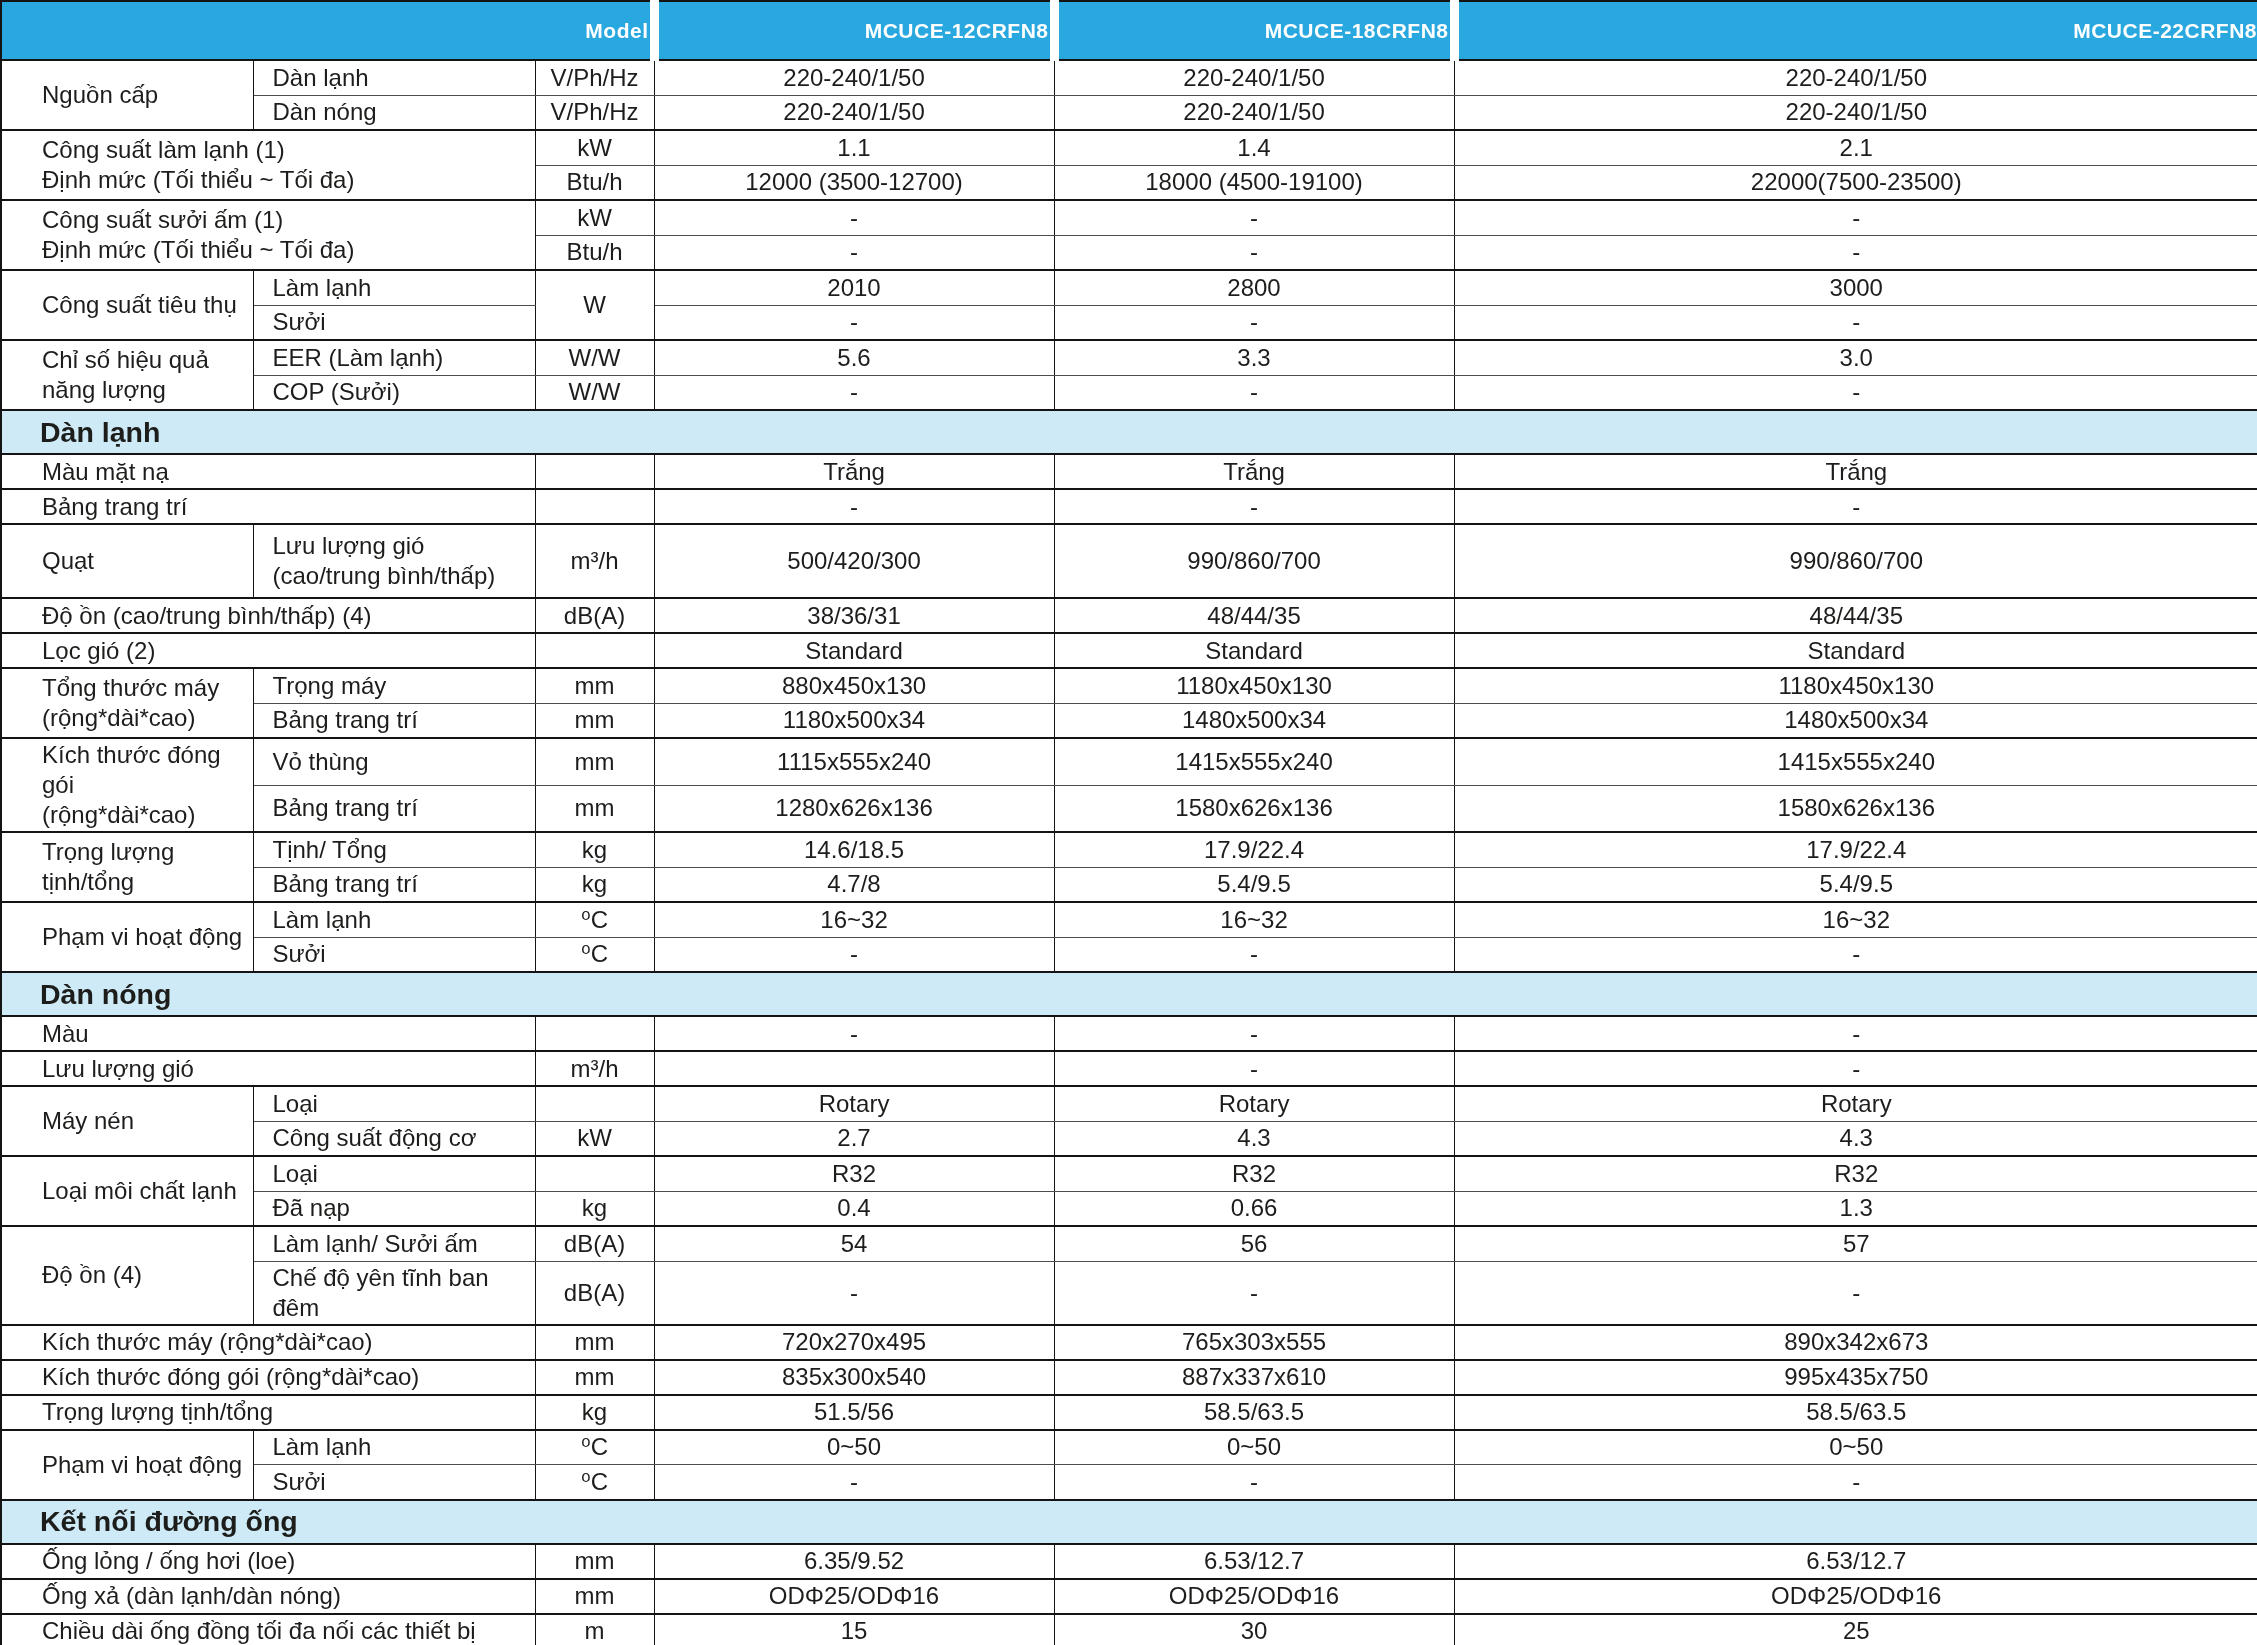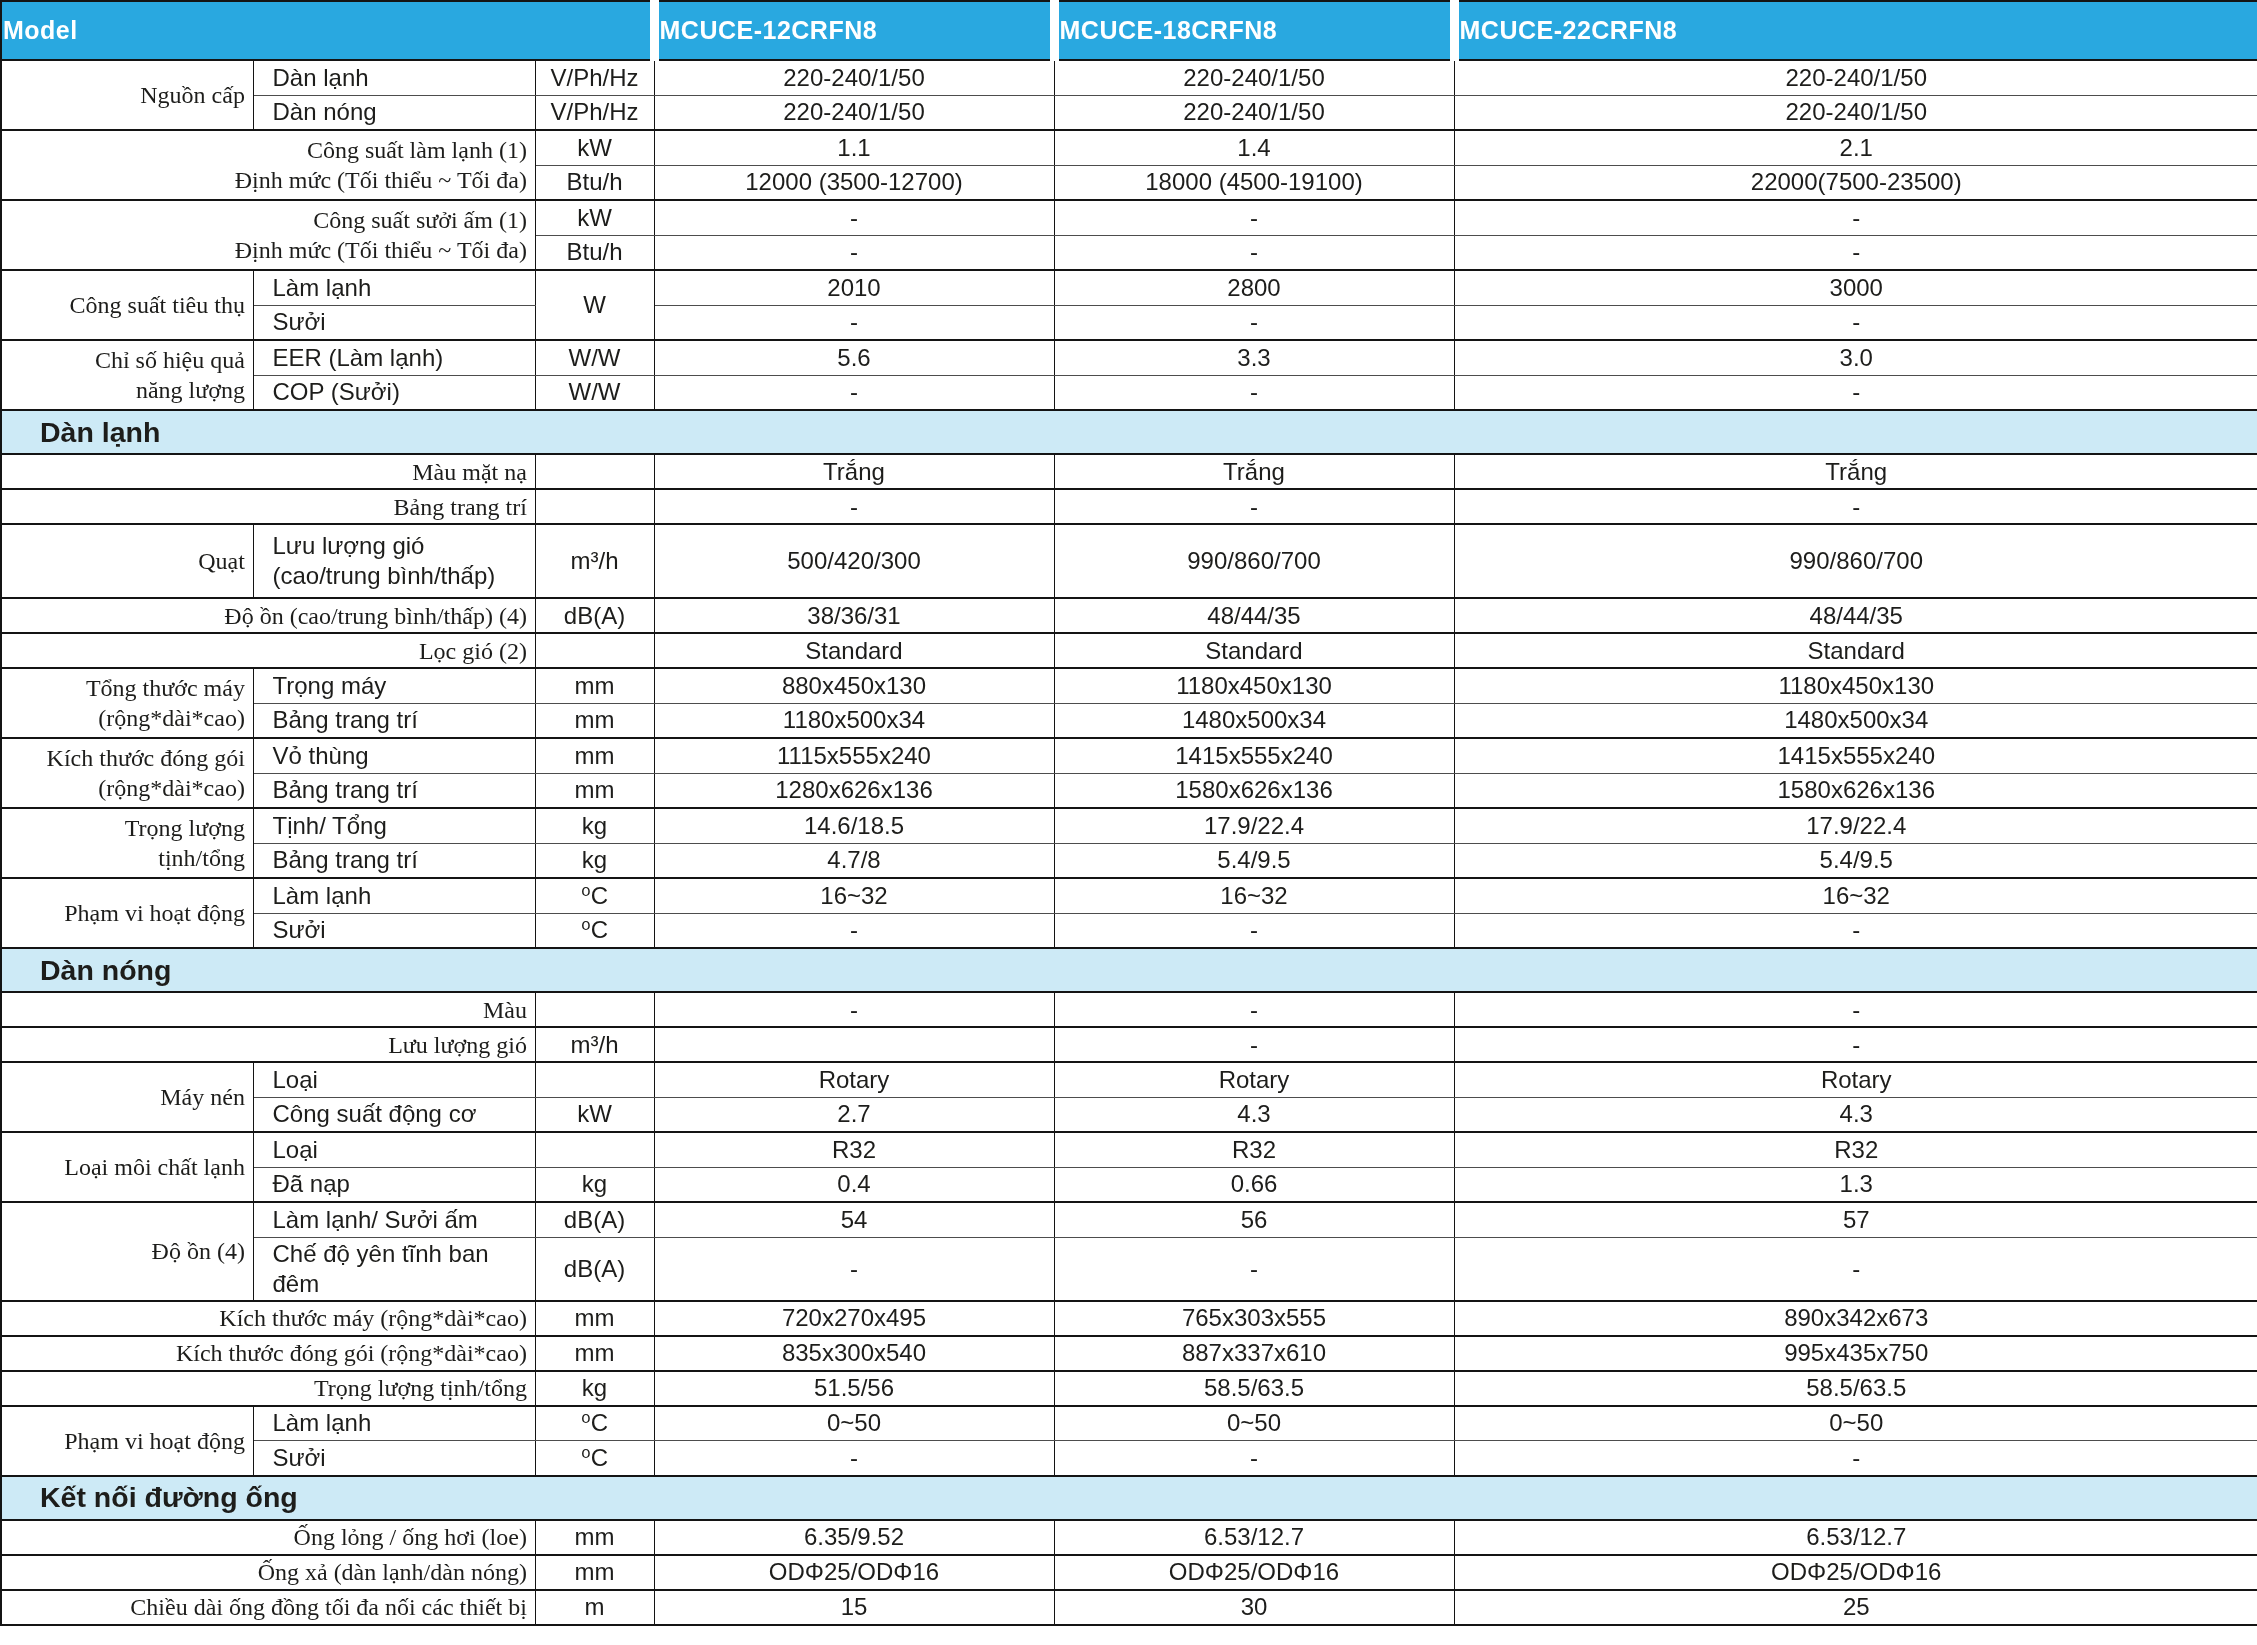--- a/index.html
+++ b/index.html
@@ -28,9 +28,9 @@
     background: var(--header-bg, #29a8e0);
     color: #ffffff;
     font-weight: bold;
-    font-size: 25px;
+    font-size: 21px;
     height: 55px;
-    text-align: left;
+    text-align: right;
     vertical-align: middle;
     border-top: 2.9px solid #141414;
     border-bottom: 2.9px solid #141414;

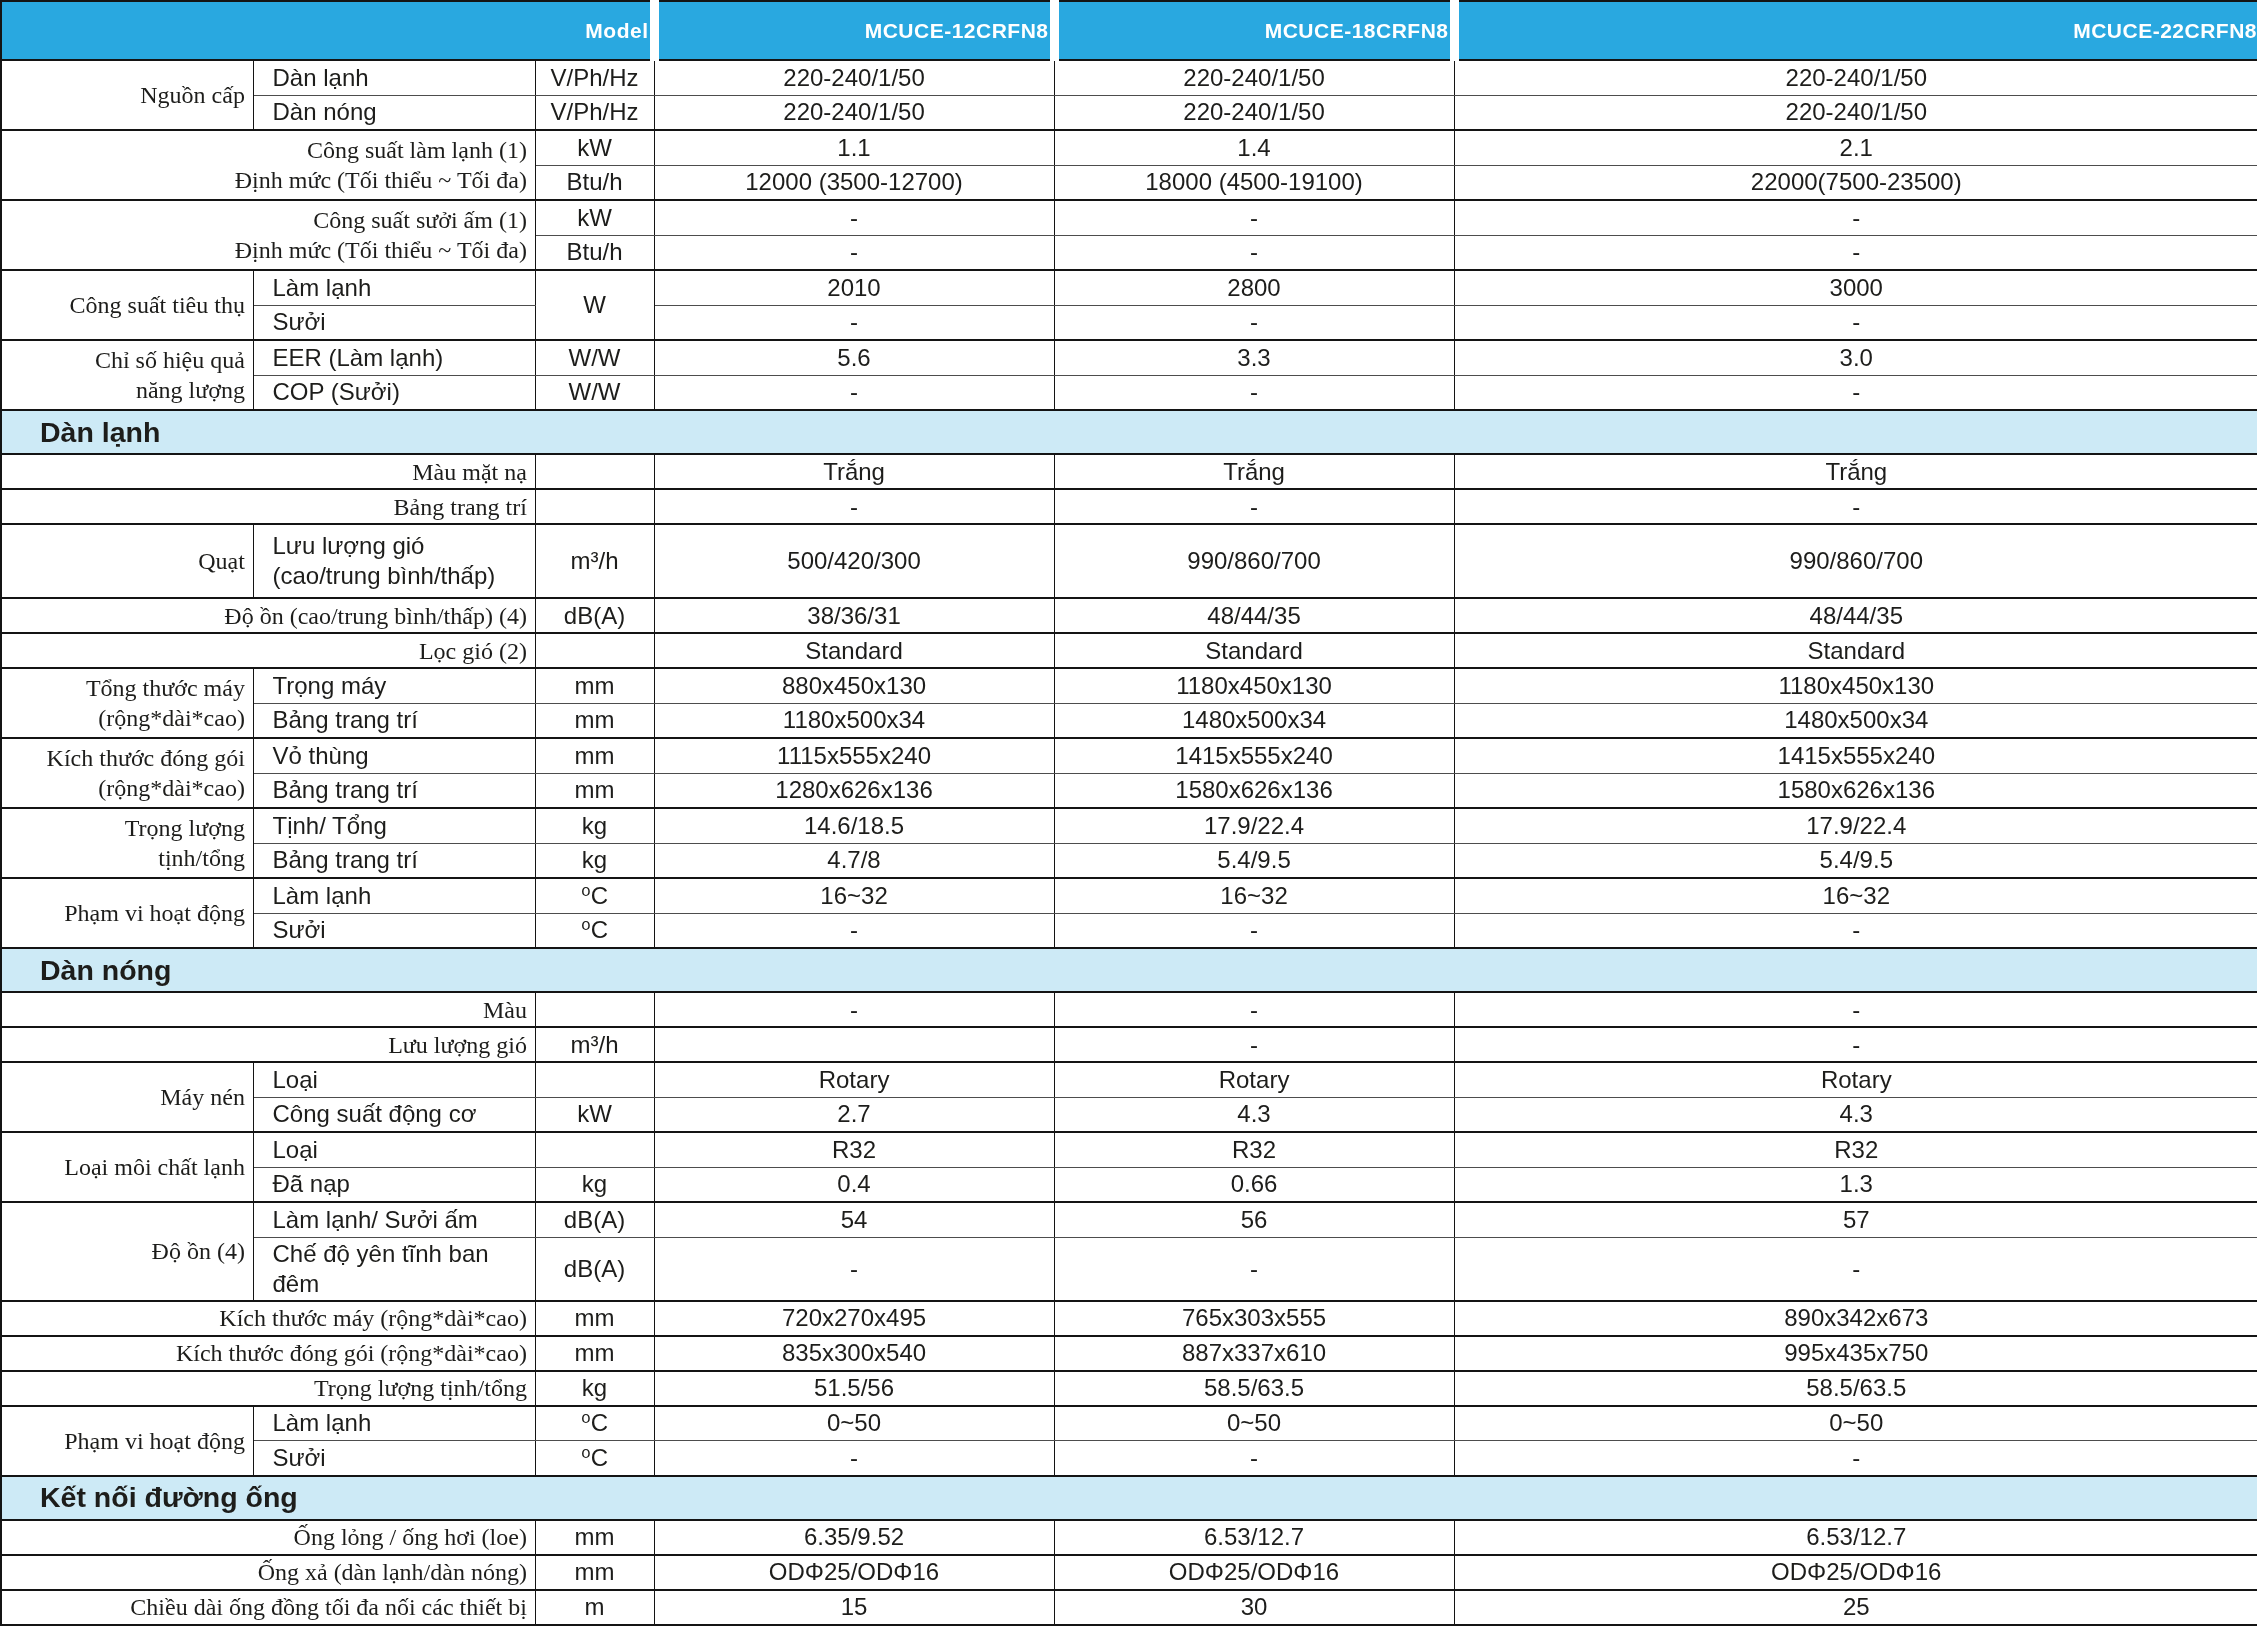--- a/index.html
+++ b/index.html
@@ -54,12 +54,11 @@
   tr.group-start td { border-top: 2.9px solid #141414; }
 
   td.cat {
-    text-align: right;
+    text-align: left;
     padding-left: 40px;
     padding-right: 7.6px;
     white-space: pre-line;
     line-height: 1.25;
-    font-family: Liberation Serif, serif;
   }
   td.sub {
     text-align: left;

